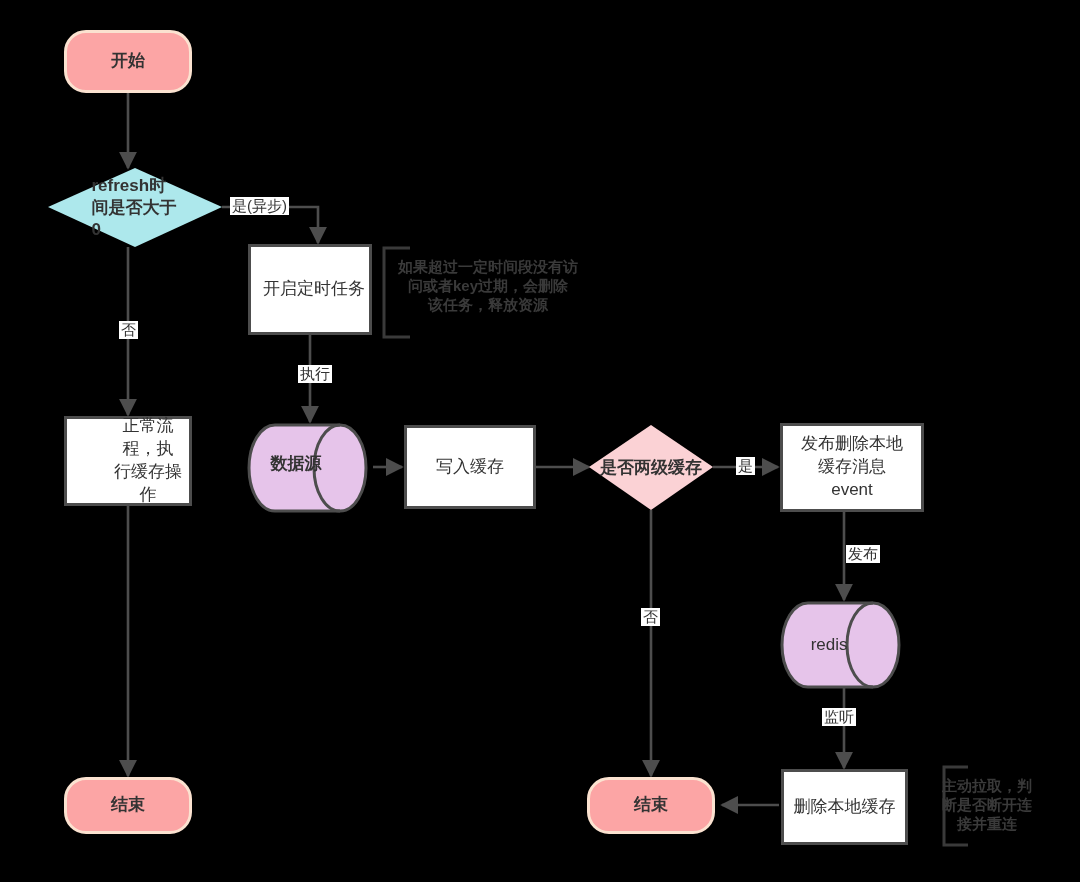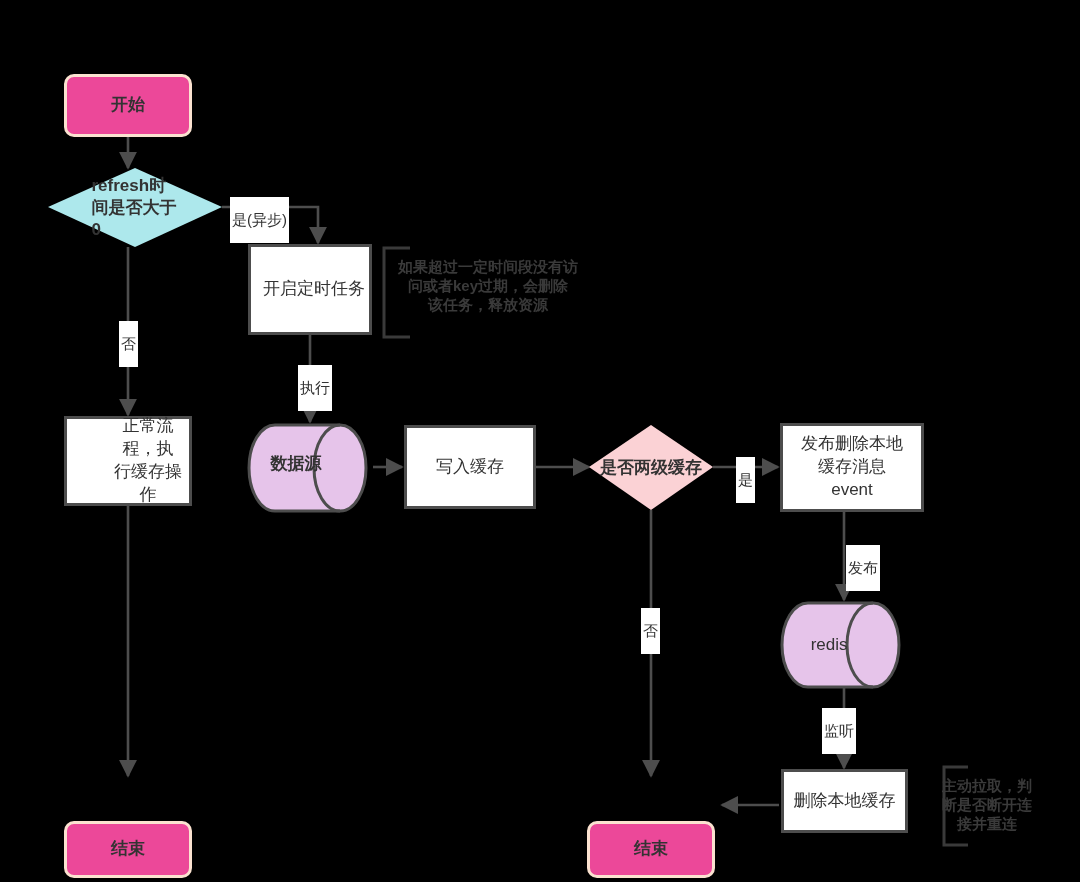--- a/index.html
+++ b/index.html
@@ -34,12 +34,11 @@
   }
   
   .terminator {
-    background: #ec4899;
+    background: #fca5a5;
     border: 3px solid #FBE2D0;
-    border-radius: 10px;
+    border-radius: 22px;
     font-weight: bold;
     color: #333333;
-    margin-top: 44px;
   }
   
   .process {

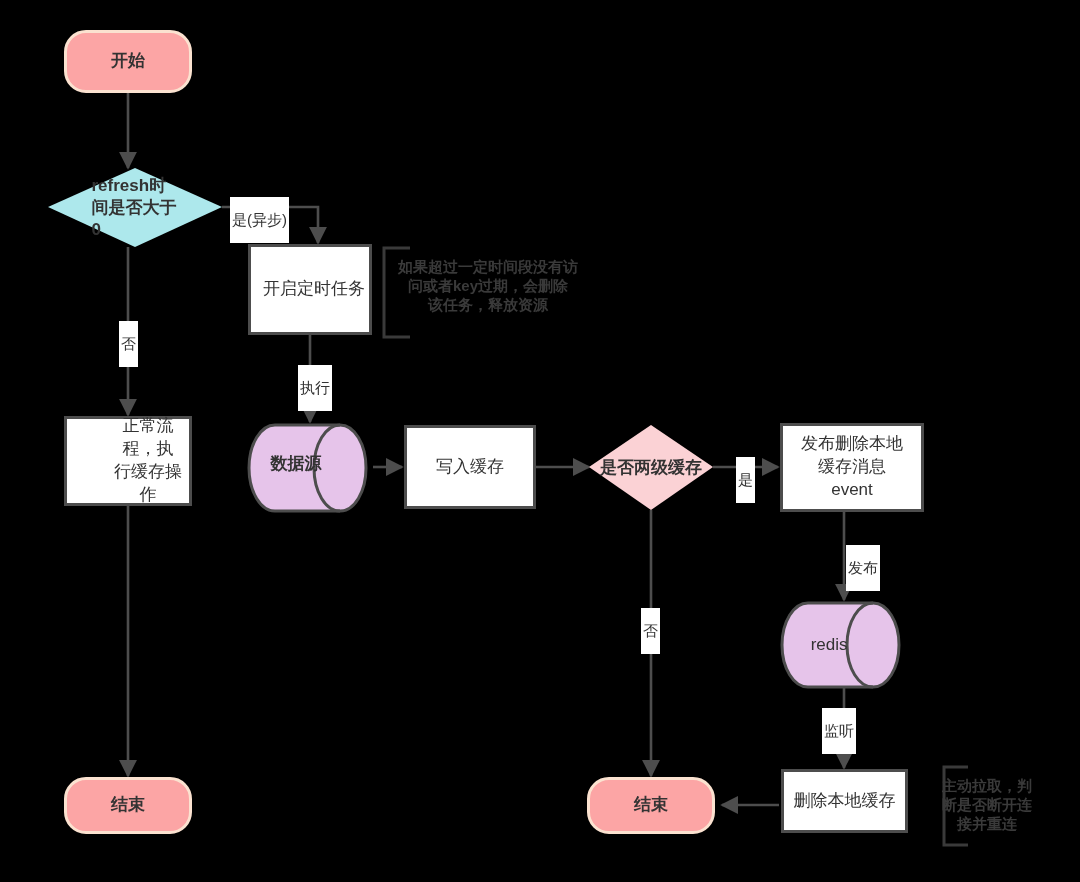--- a/index.html
+++ b/index.html
@@ -86,7 +86,7 @@
     color: #333333;
     font-size: 15px;
     line-height: 1.2;
-    padding: 14px 2px;
+    padding: 0 2px;
     white-space: nowrap;
     z-index: 5;
   }

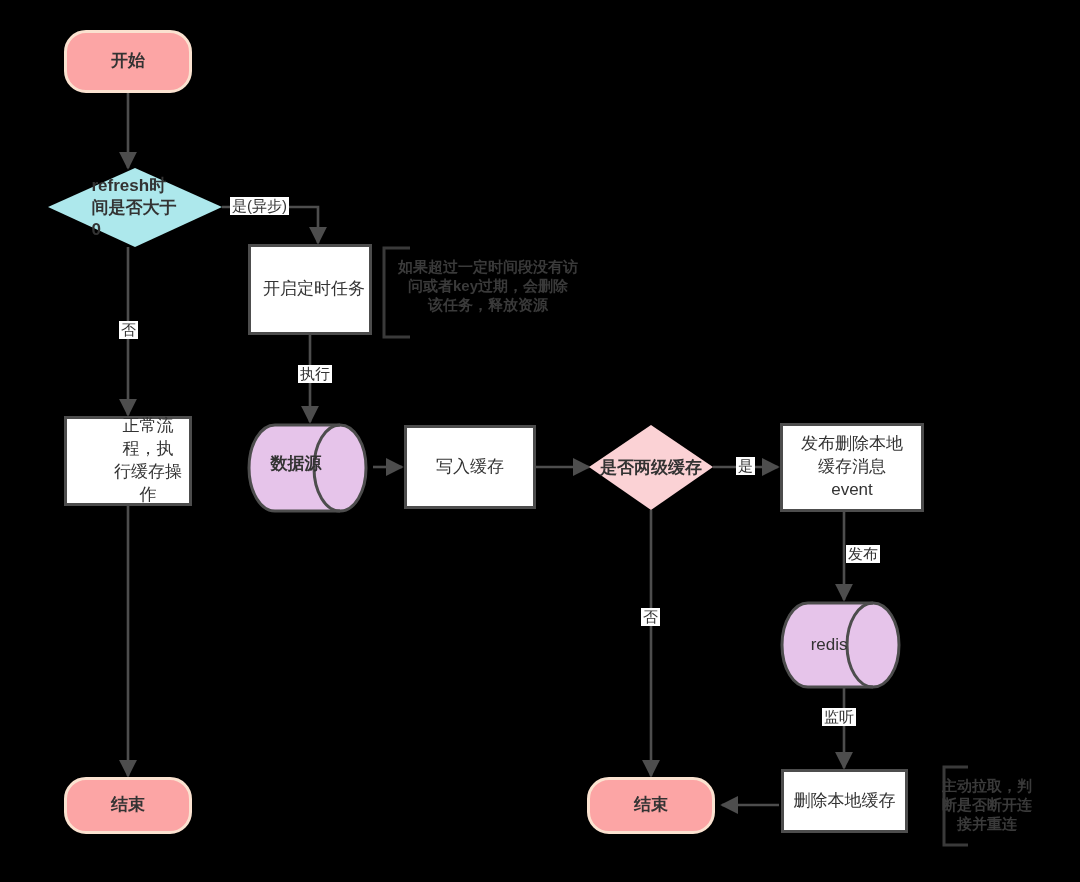--- a/index.html
+++ b/index.html
@@ -198,7 +198,7 @@
   <div class="cyl-label">redis</div>
 </div>
 
-<div class="node process" style="left:781px; top:769px; width:127px; height:64px;">
+<div class="node process" style="left:781px; top:769px; width:127px; height:76px;">
   <span>删除本地缓存</span>
 </div>
 

